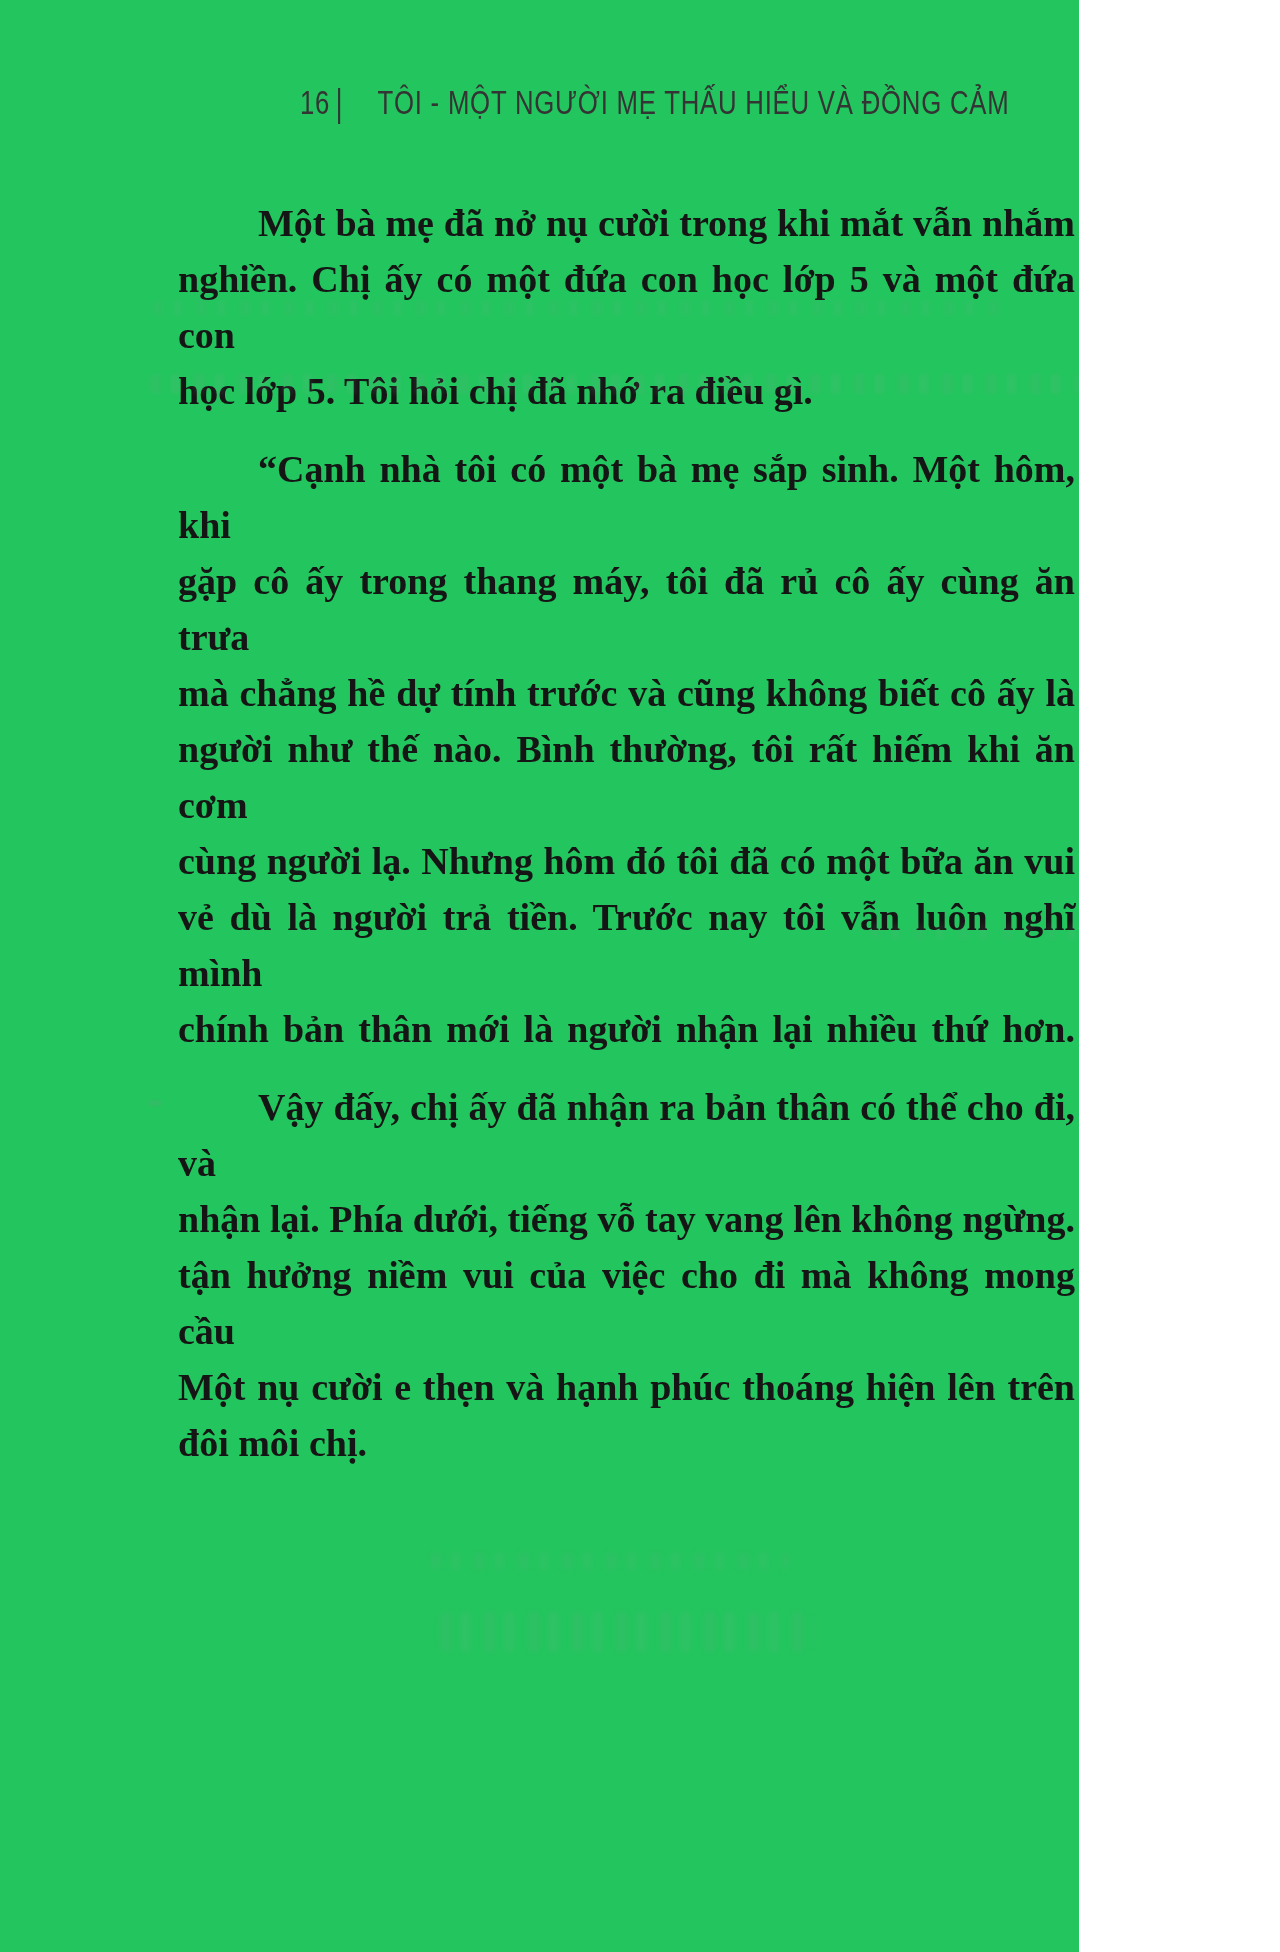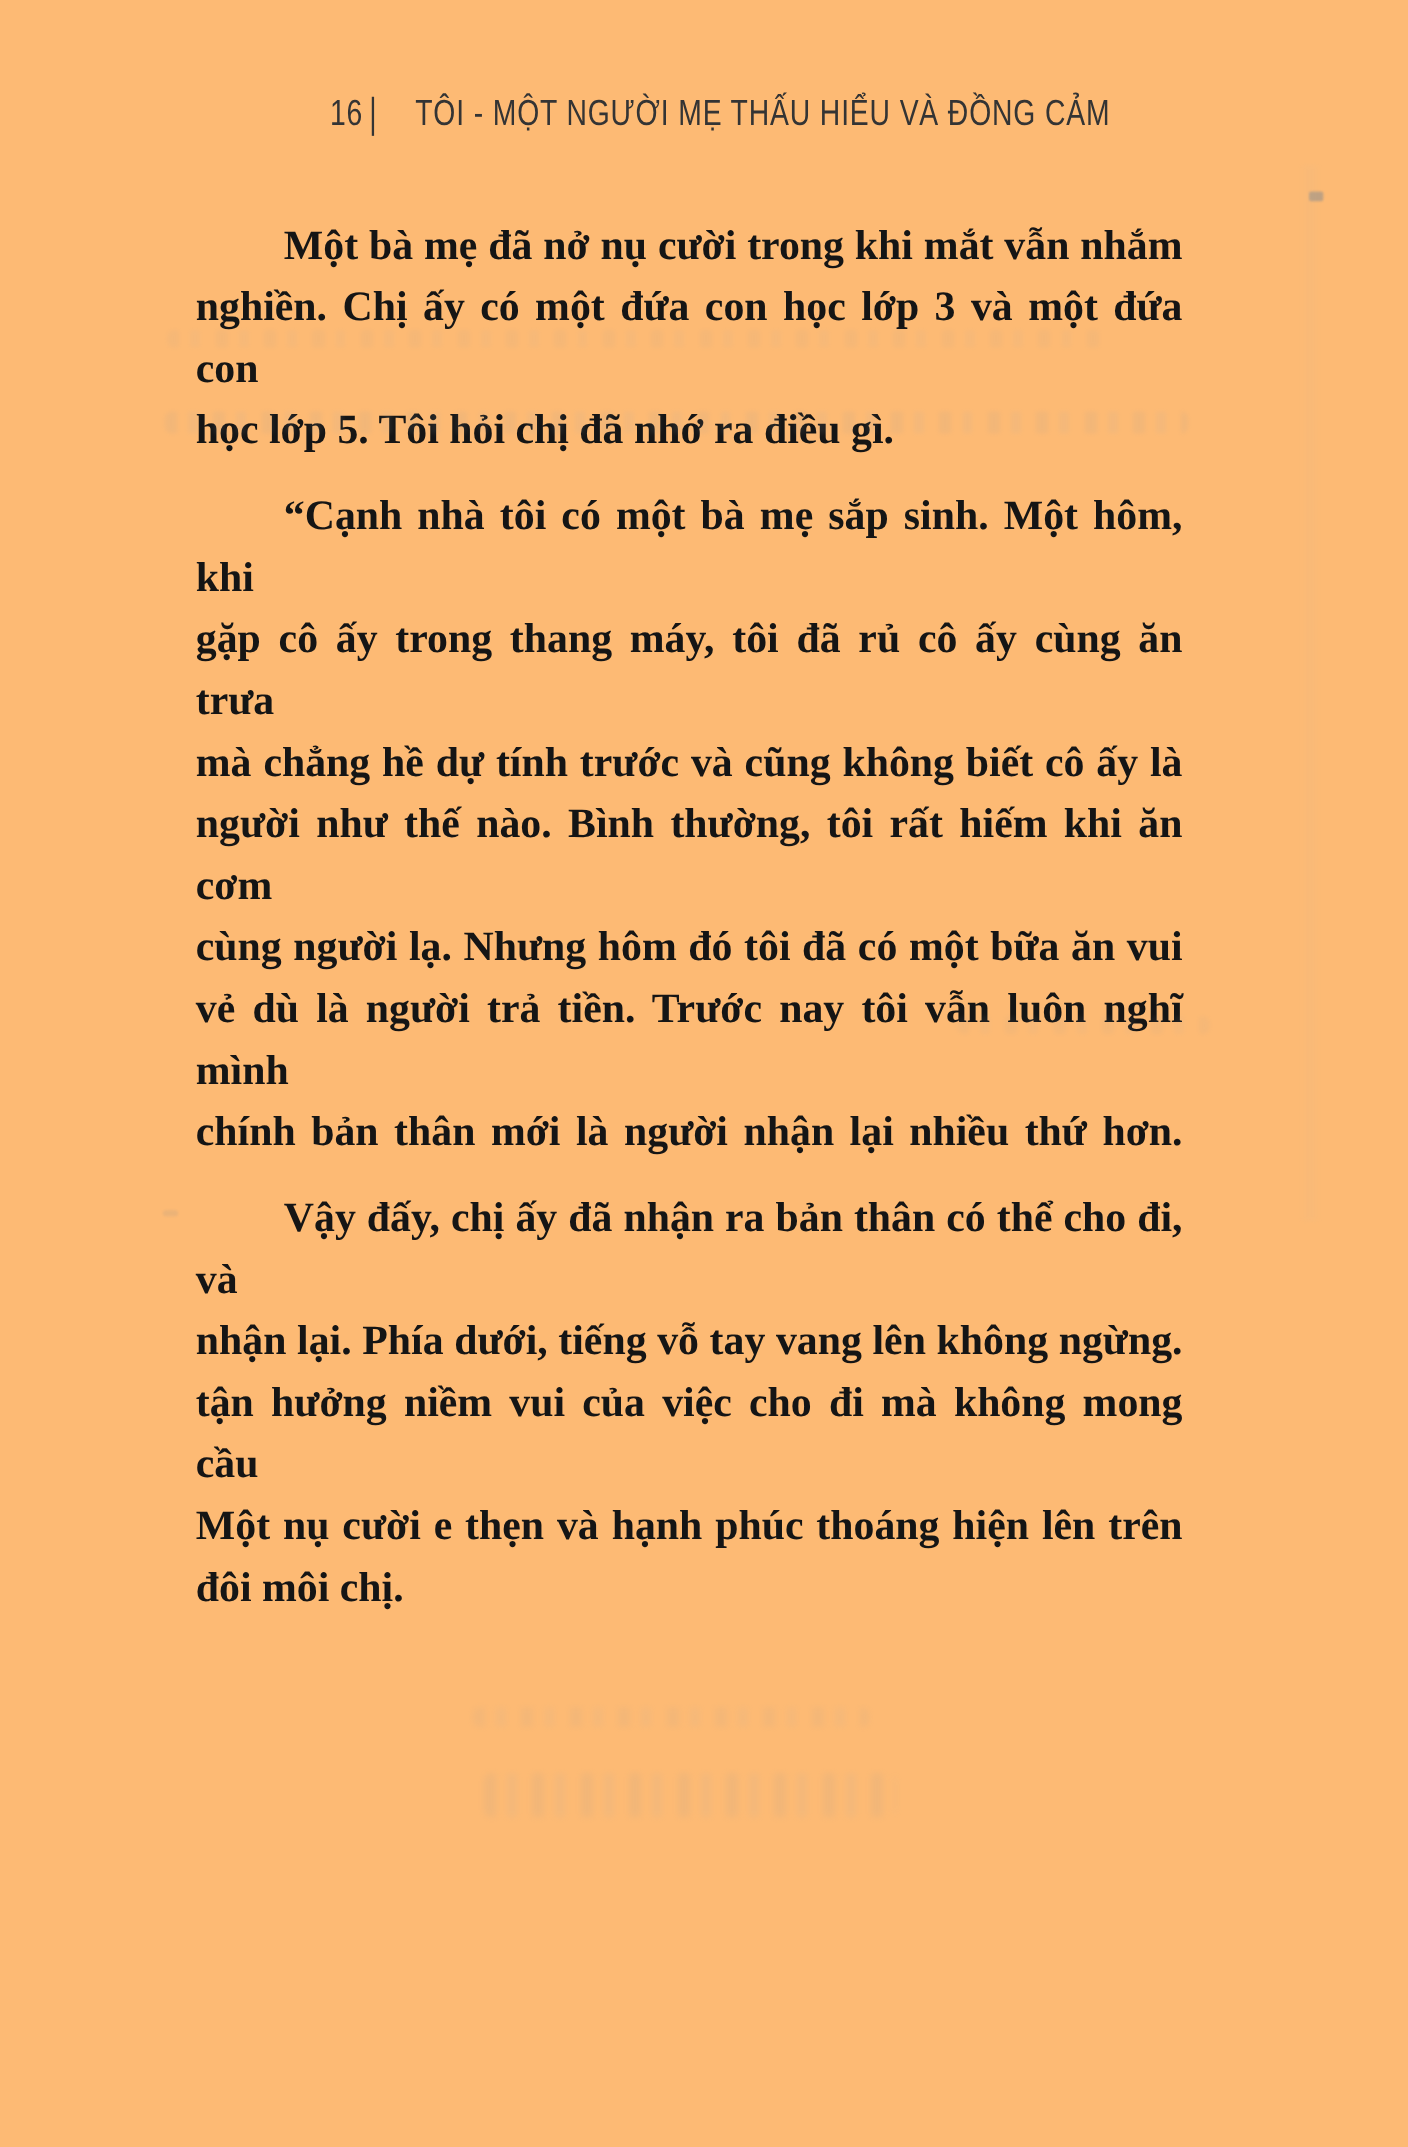--- a/index.html
+++ b/index.html
@@ -9,9 +9,9 @@
   }
   .page {
     position: relative;
-    width: 1280px;
+    width: 1079px;
     height: 1952px;
-    background: #fdba74;
+    background: #22c55e;
     overflow: hidden;
     font-family: "Liberation Serif", serif;
   }

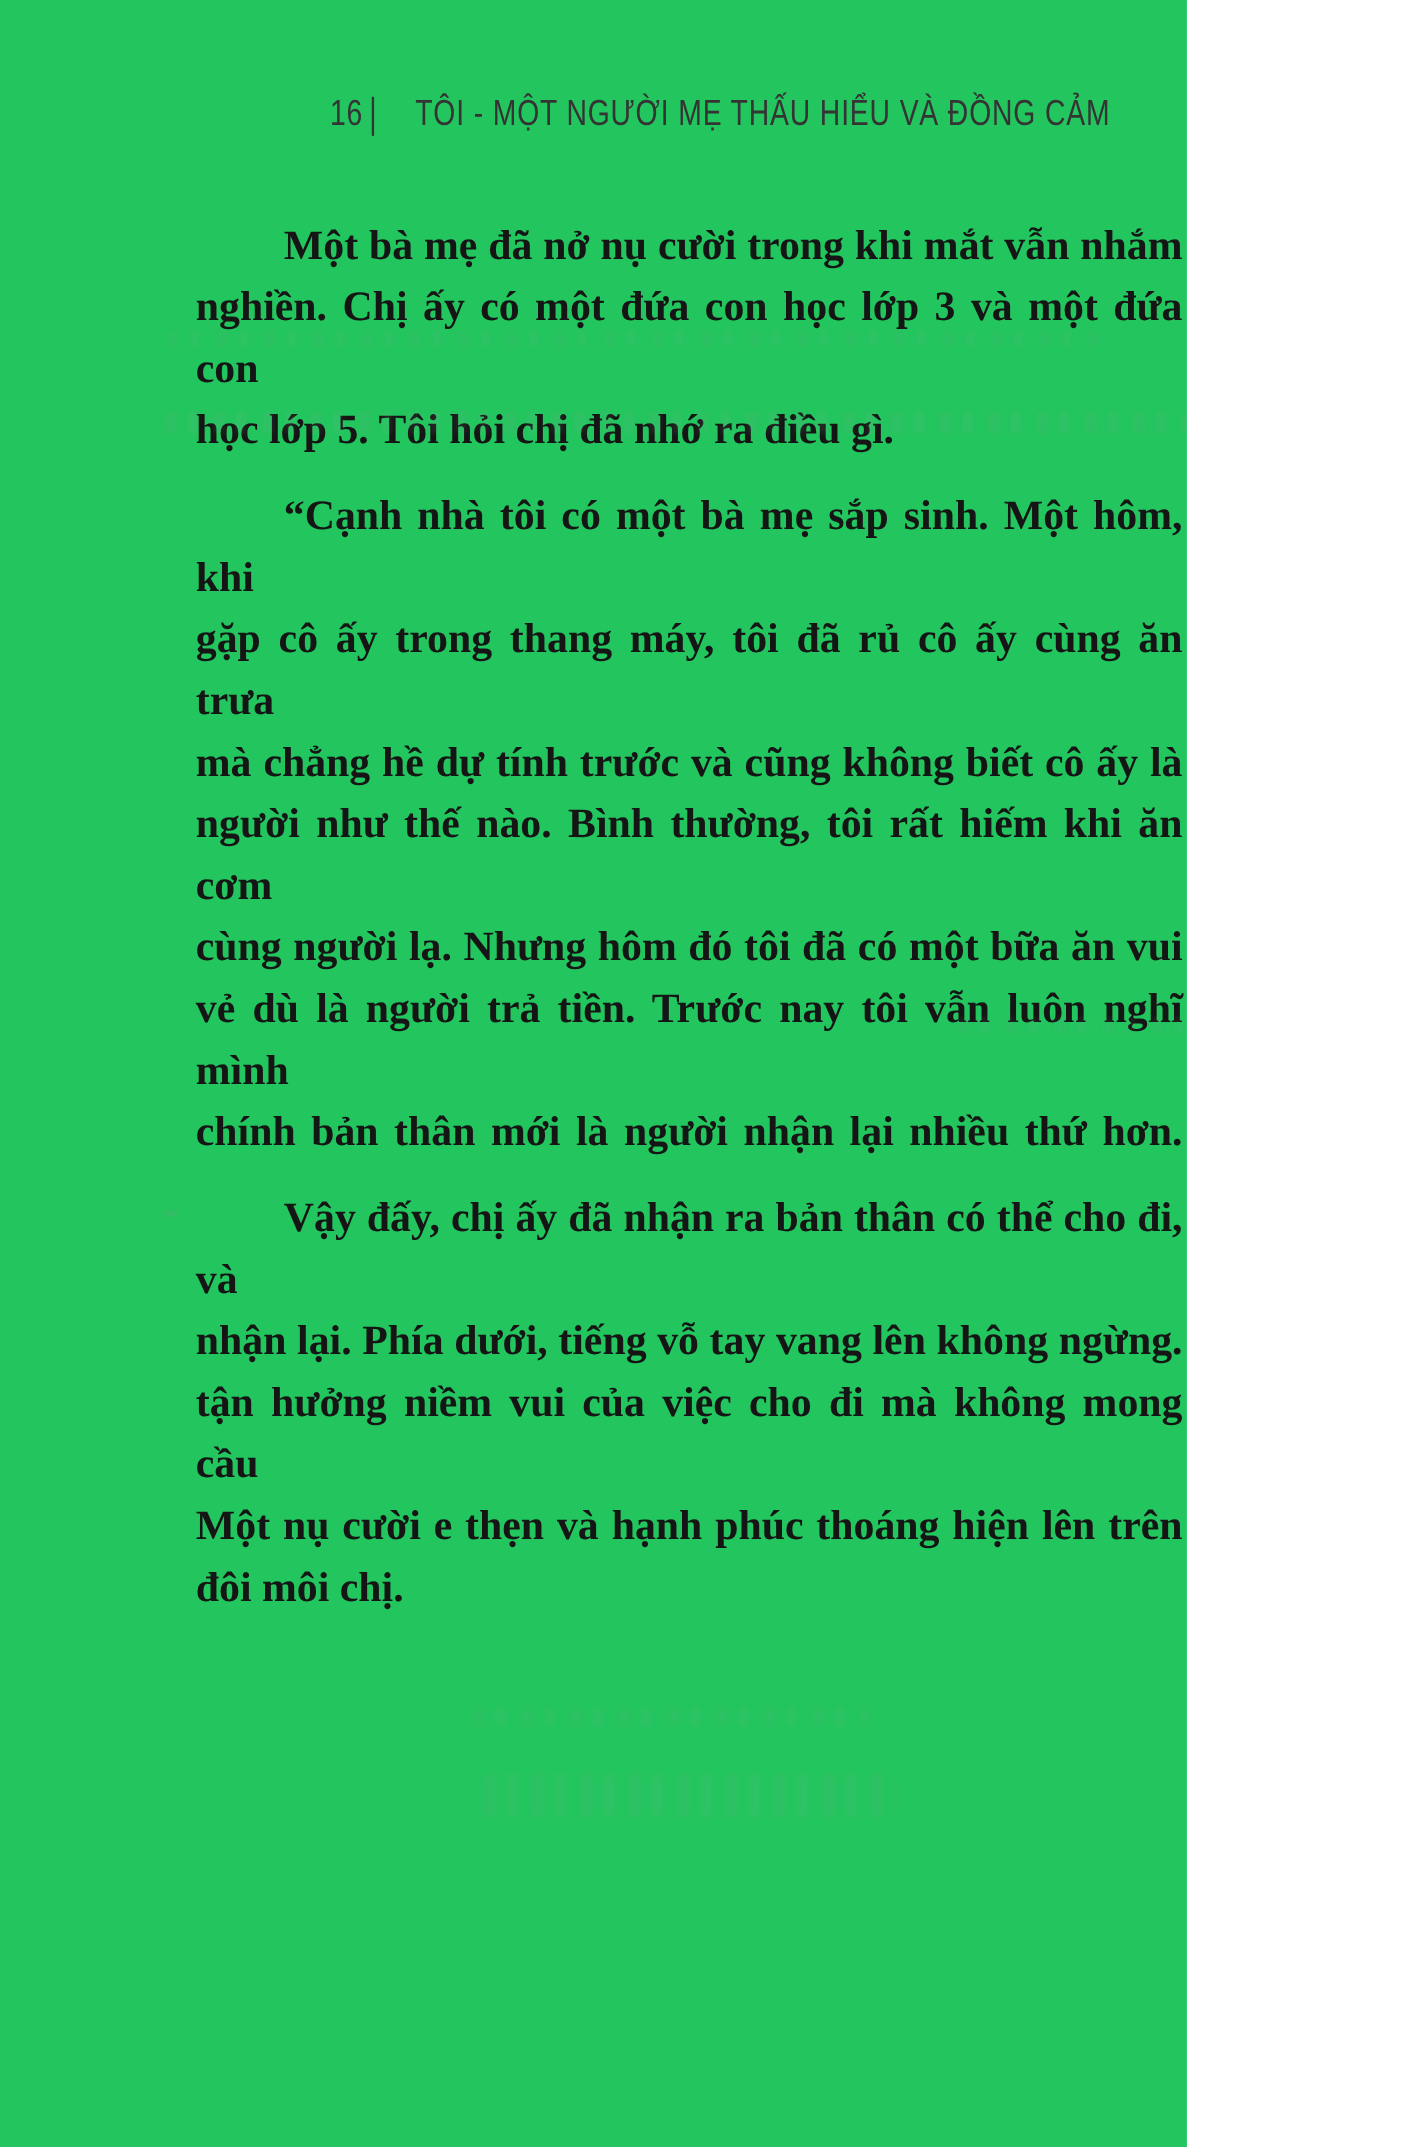--- a/index.html
+++ b/index.html
@@ -108,7 +108,7 @@
   <main class="body-text" id="body-text">
       <div class="para">
         <div class="line first">Một bà mẹ đã nở nụ cười trong khi mắt vẫn nhắm</div>
-        <div class="line">nghiền. Chị ấy có một đứa con học lớp 3 và một đứa con</div>
+        <div class="line">nghiền. Chị ấy có một đứa con học lớp 5 và một đứa con</div>
         <div class="line final">học lớp 5. Tôi hỏi chị đã nhớ ra điều gì.</div>
       </div>
       <div class="para">

